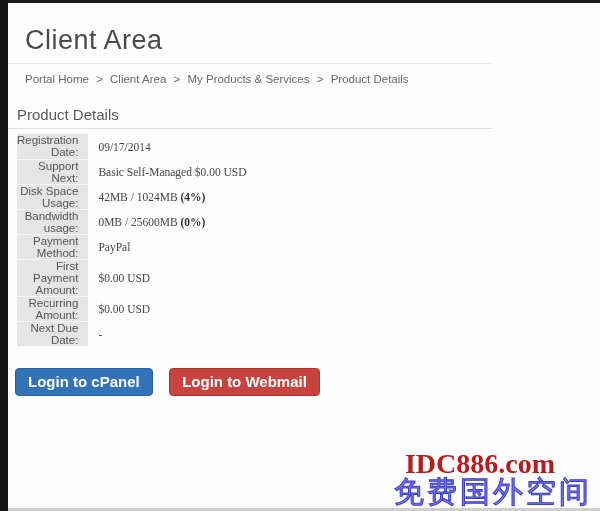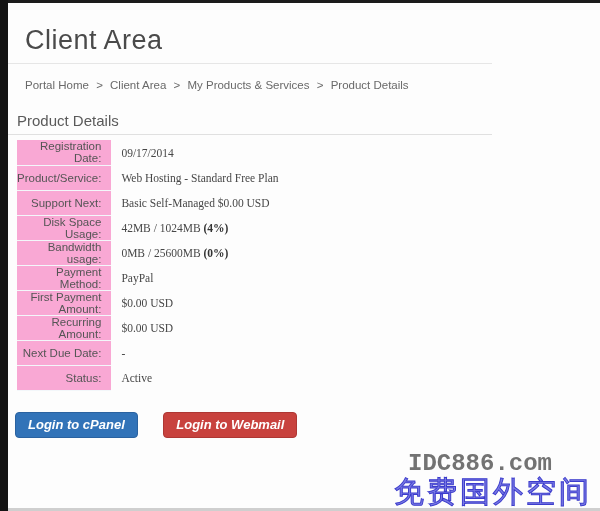--- a/index.html
+++ b/index.html
@@ -37,7 +37,7 @@
     border-top: 1px solid #e6e6e6;
   }
   .breadcrumb {
-    margin: 15px 0 0 17px;
+    margin: 9px 0 0 17px;
     font-size: 11.5px;
     color: #696969;
   }

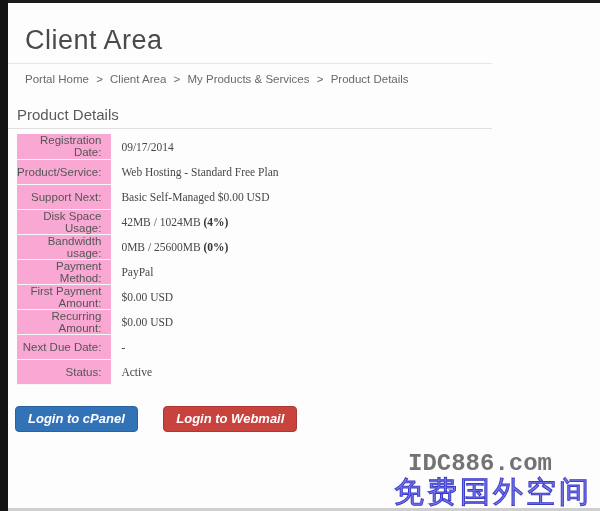--- a/index.html
+++ b/index.html
@@ -63,7 +63,7 @@
   table.details td { height: 25px; vertical-align: middle; }
   td.lbl {
     width: 120px;
-    background: #f9a8d4;
+    background: #e5e5e5;
     text-align: right;
     padding-right: 10px;
     color: #555555;

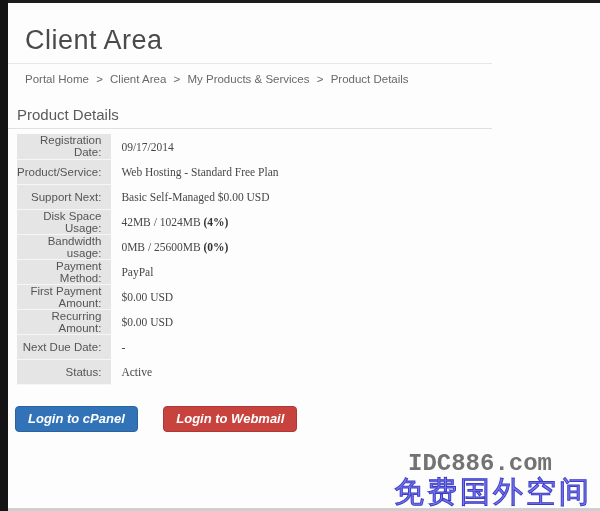--- a/index.html
+++ b/index.html
@@ -147,10 +147,6 @@
       <td class="val"><span>09/17/2014</span></td>
     </tr>
     <tr>
-      <td class="lbl">Product/Service:</td>
-      <td class="val"><span>Web Hosting - Standard Free Plan</span></td>
-    </tr>
-    <tr>
       <td class="lbl">Support Next:</td>
       <td class="val"><span>Basic Self-Managed $0.00 USD</span></td>
     </tr>

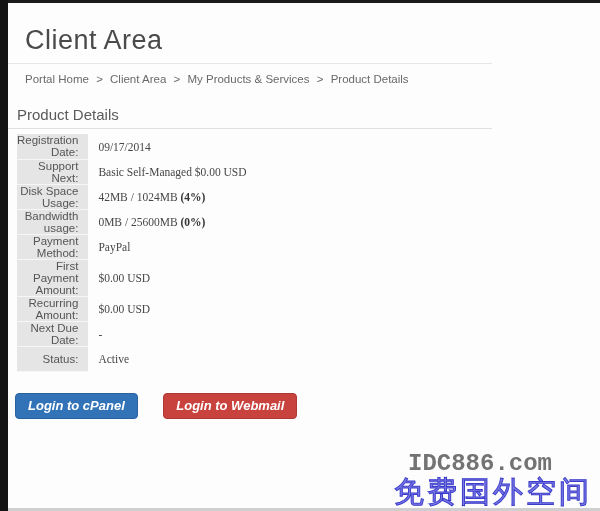--- a/index.html
+++ b/index.html
@@ -174,10 +174,6 @@
       <td class="lbl">Next Due Date:</td>
       <td class="val"><span>-</span></td>
     </tr>
-    <tr>
-      <td class="lbl">Status:</td>
-      <td class="val"><span>Active</span></td>
-    </tr>
   </tbody>
     </table>
 

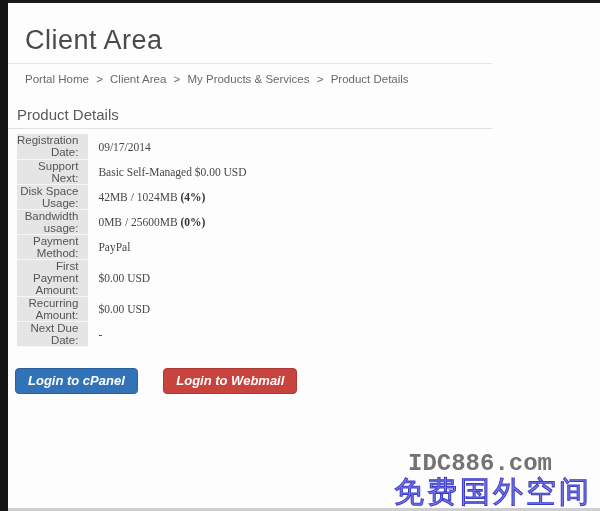--- a/index.html
+++ b/index.html
@@ -82,13 +82,12 @@
   .btn {
     display: inline-block;
     padding: 4px 12px 5px 12px;
-    font-size: 13px;
+    font-size: 15px;
     font-weight: bold;
     color: #ffffff;
     border-radius: 4px;
     cursor: pointer;
     text-decoration: none;
-    font-style: italic;
   }
   .btn-cpanel { background: #3273b8; border: 1px solid #2a62a0; }
   .btn-webmail { background: #c8423e; border: 1px solid #ae3734; margin-left: 21px; }

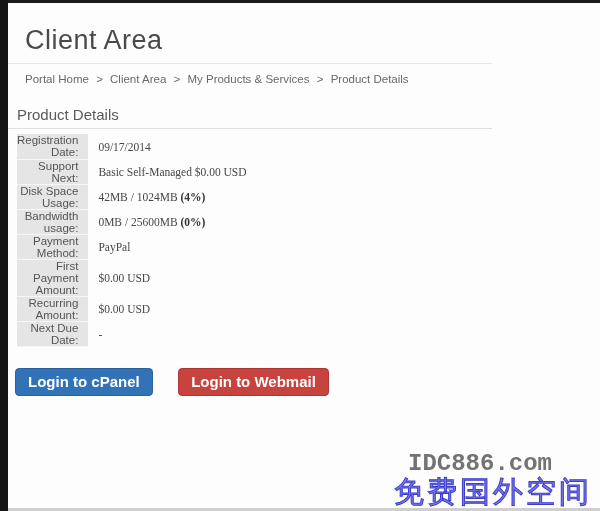--- a/index.html
+++ b/index.html
@@ -90,7 +90,7 @@
     text-decoration: none;
   }
   .btn-cpanel { background: #3273b8; border: 1px solid #2a62a0; }
-  .btn-webmail { background: #c8423e; border: 1px solid #ae3734; margin-left: 21px; }
+  .btn-webmail { background: #c8423e; border: 1px solid #ae3734; margin-left: 12px; }
 
   .watermark {
     position: absolute;

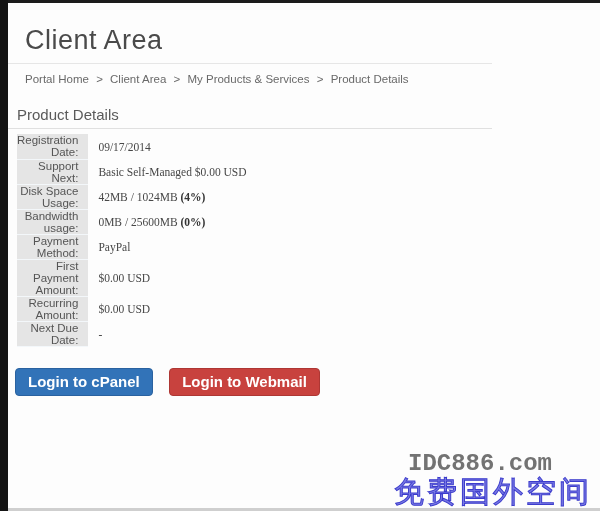--- a/index.html
+++ b/index.html
@@ -100,10 +100,10 @@
     pointer-events: none;
   }
   .wm-line1 {
-    font-family: Liberation Mono, monospace;
-    font-size: 24px;
+    font-family: Liberation Serif, serif;
+    font-size: 28px;
     font-weight: bold;
-    color: #737373;
+    color: #b91c1c;
     line-height: 26px;
   }
   .wm-line2 {

